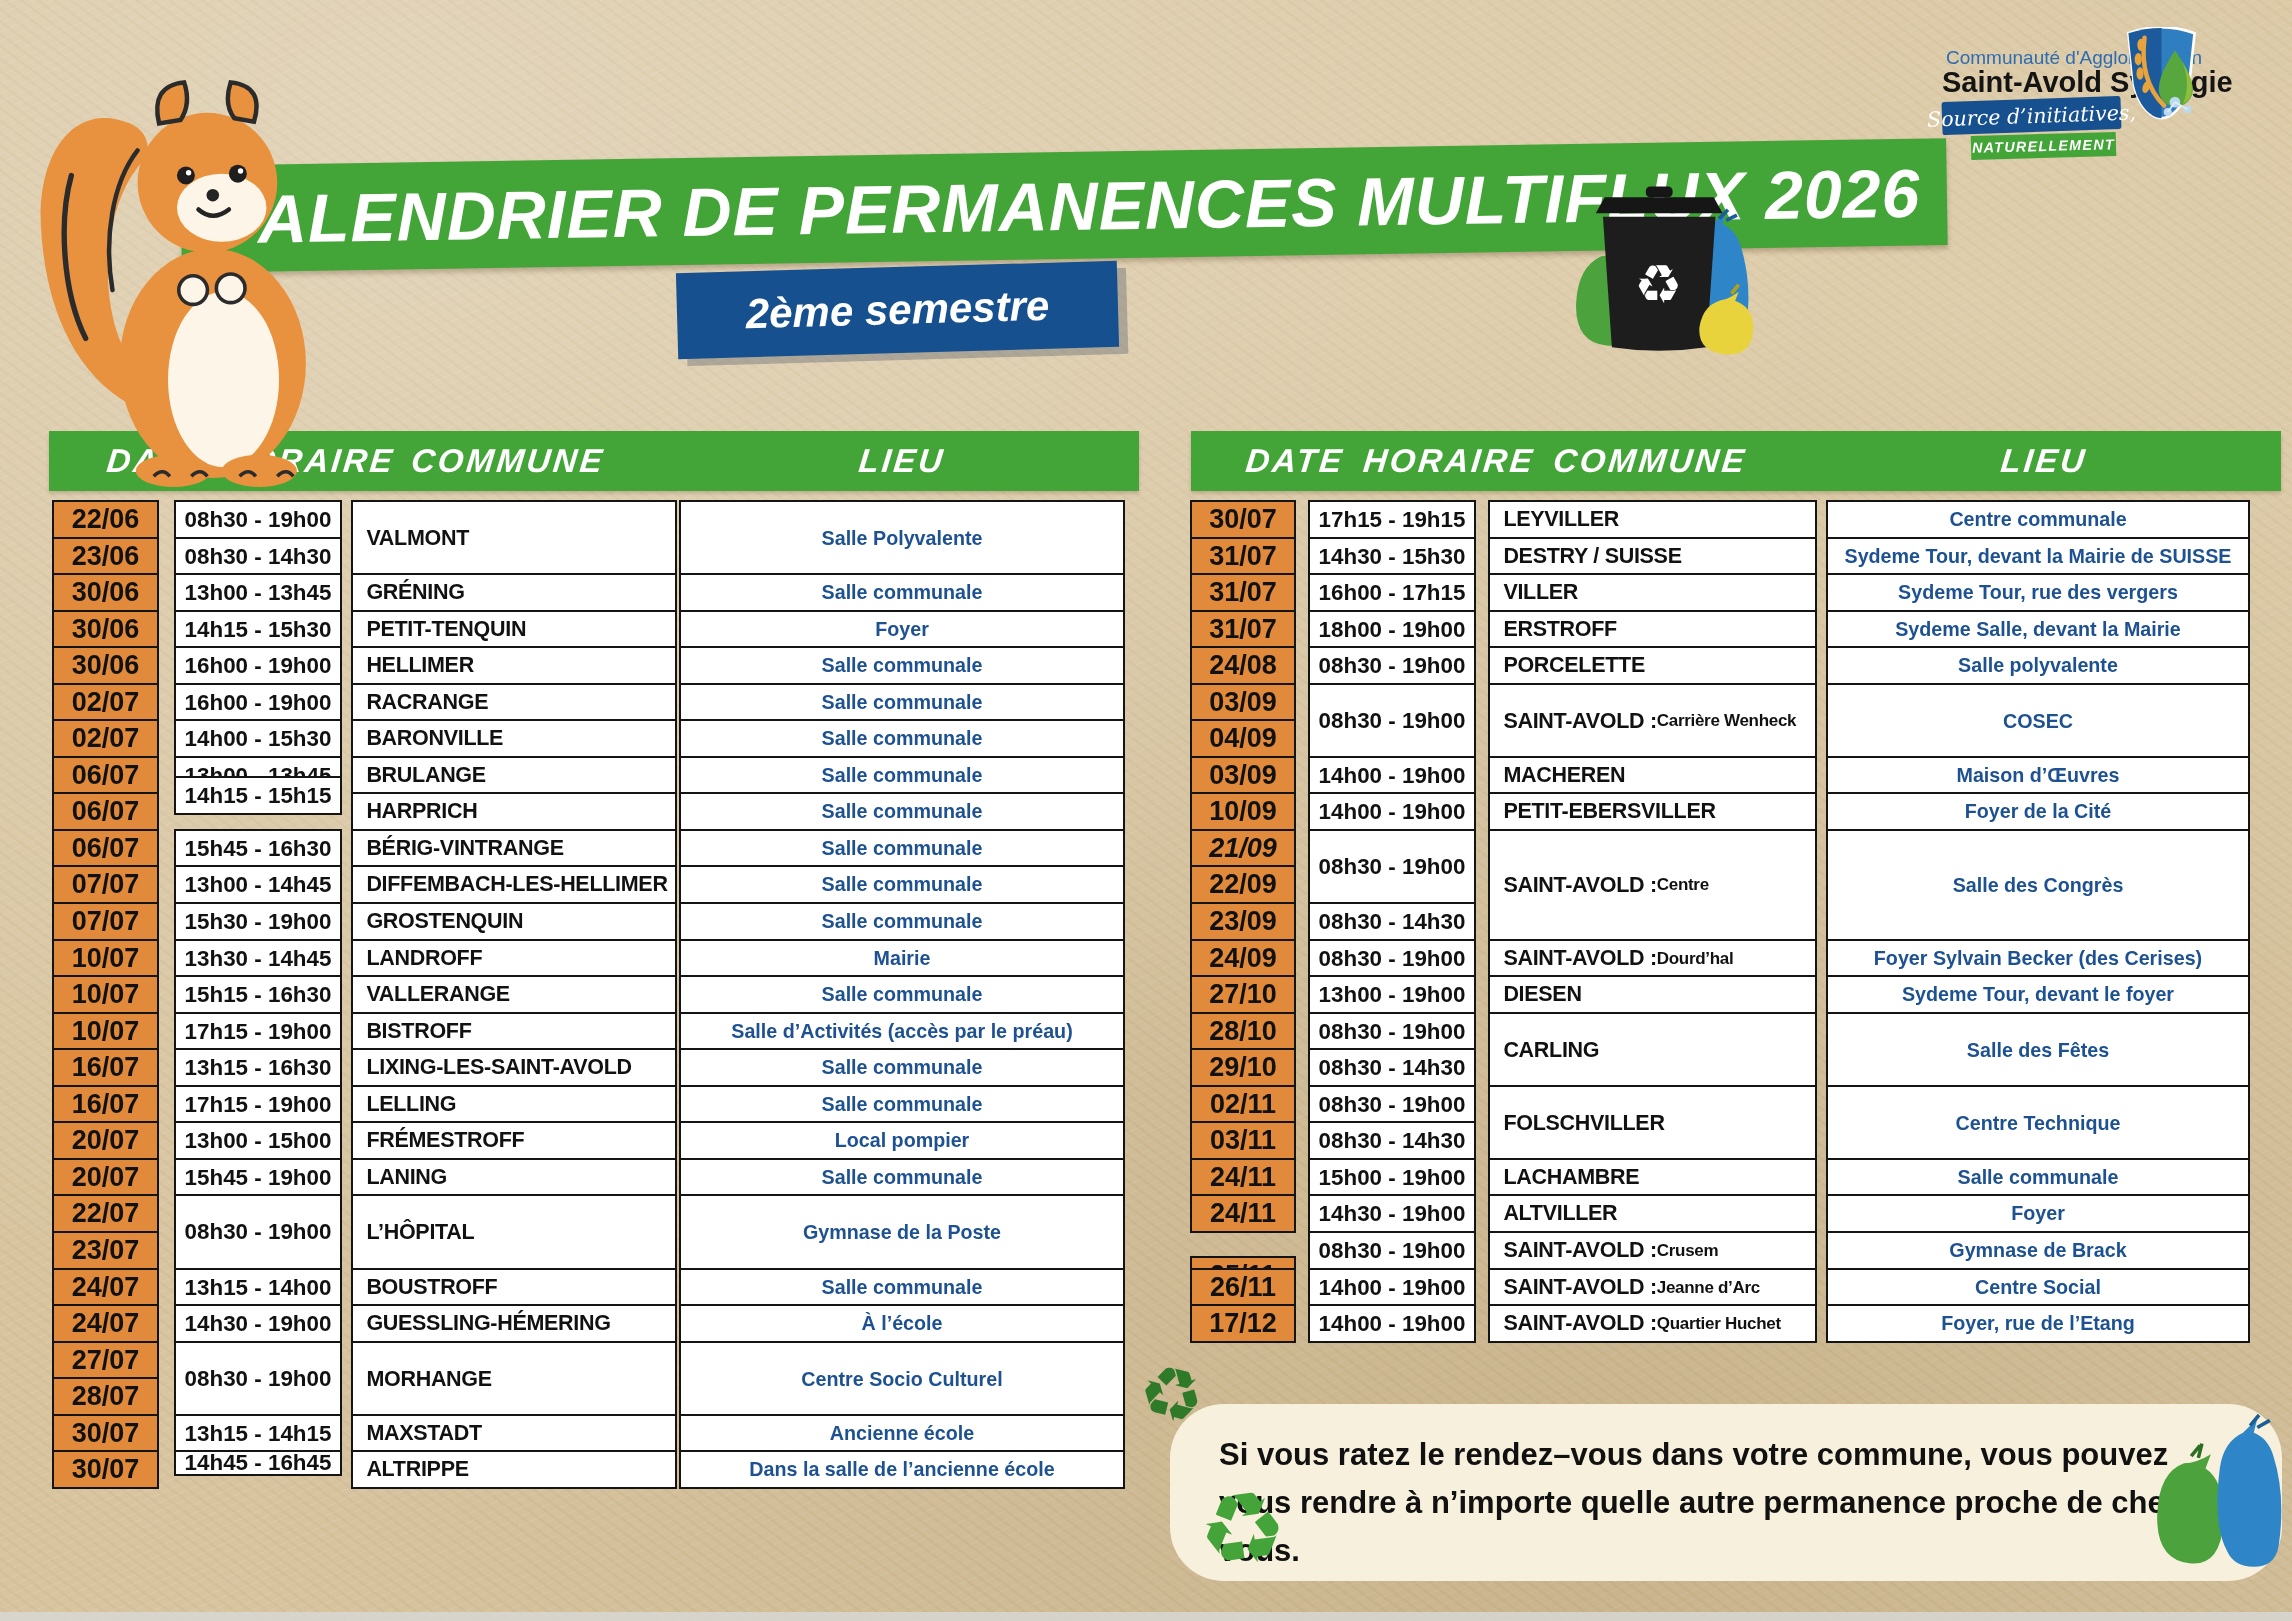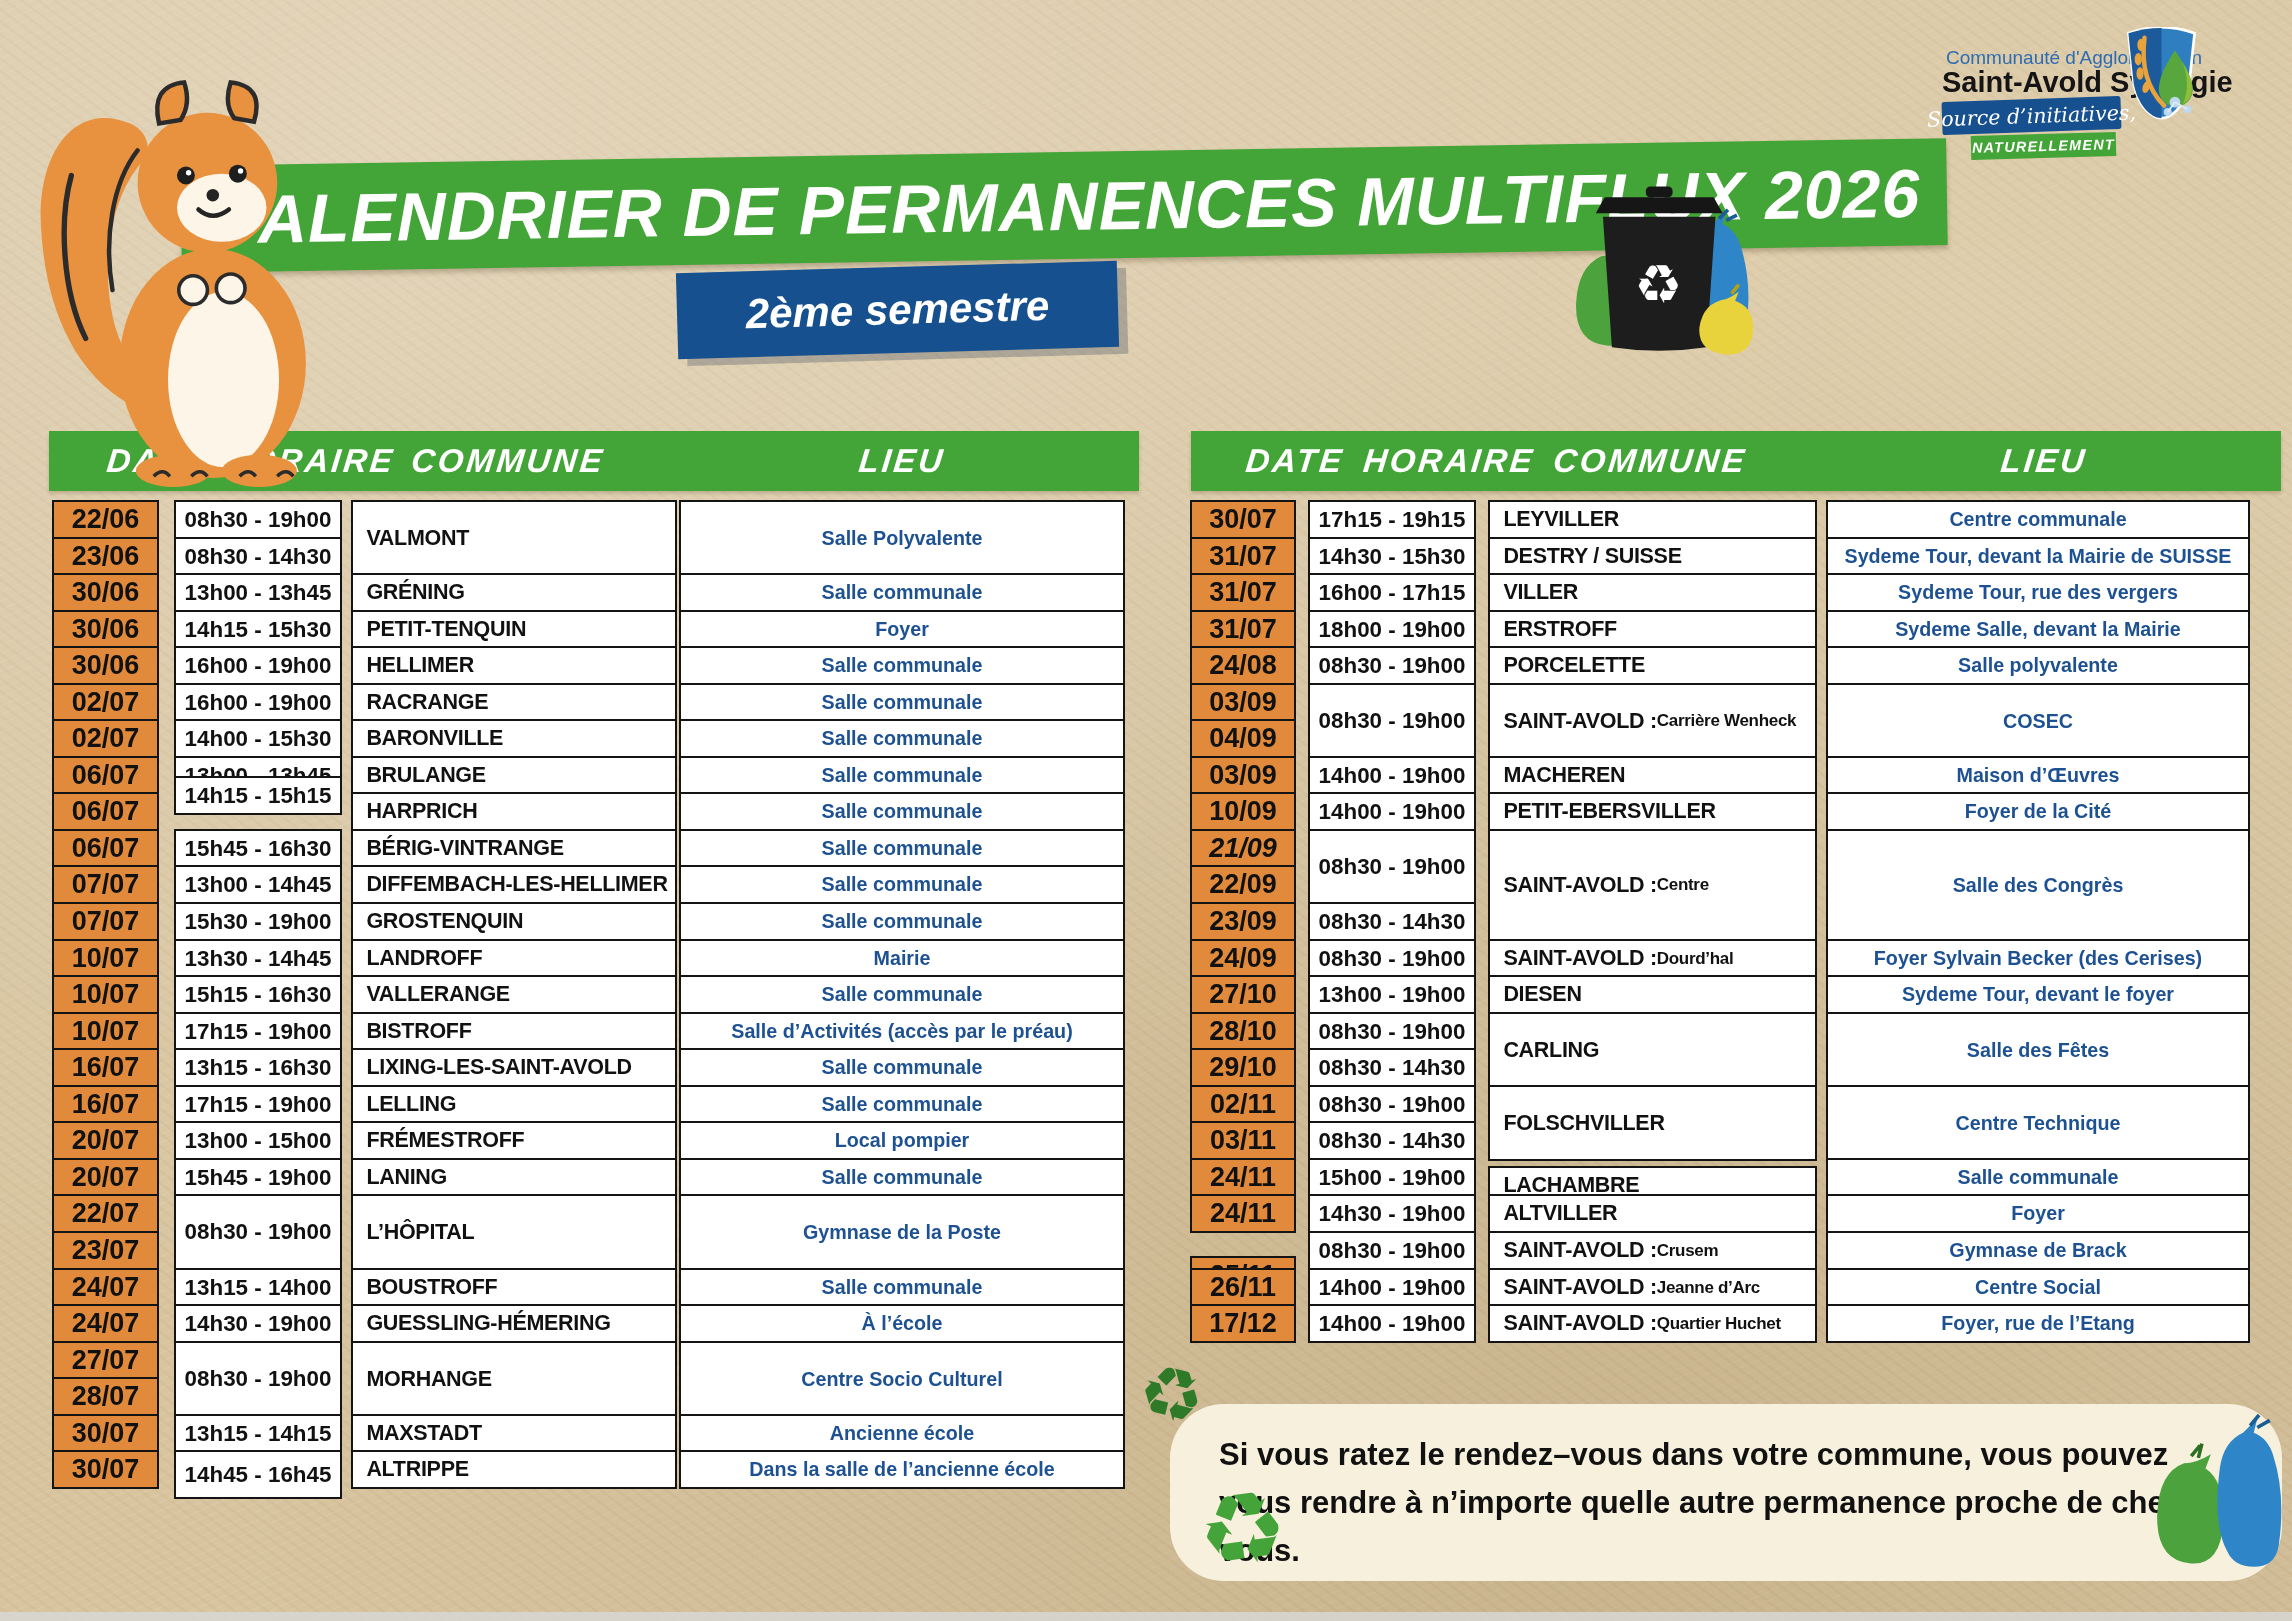--- a/index.html
+++ b/index.html
@@ -331,7 +331,7 @@
       <div class="cell c-commune" style="top: 475px; height: 39px;">DIESEN</div>
       <div class="cell c-commune" style="top: 512px; height: 76px;">CARLING</div>
       <div class="cell c-commune" style="top: 585px; height: 76px;">FOLSCHVILLER</div>
-      <div class="cell c-commune" style="top: 658px; height: 39px; margin-top: 8px;">LACHAMBRE</div>
+      <div class="cell c-commune" style="top: 658px; height: 39px;">LACHAMBRE</div>
       <div class="cell c-commune" style="top: 694px; height: 39px;">ALTVILLER</div>
       <div class="cell c-commune" style="top: 731px; height: 39px;">
         <span>SAINT-AVOLD : </span>

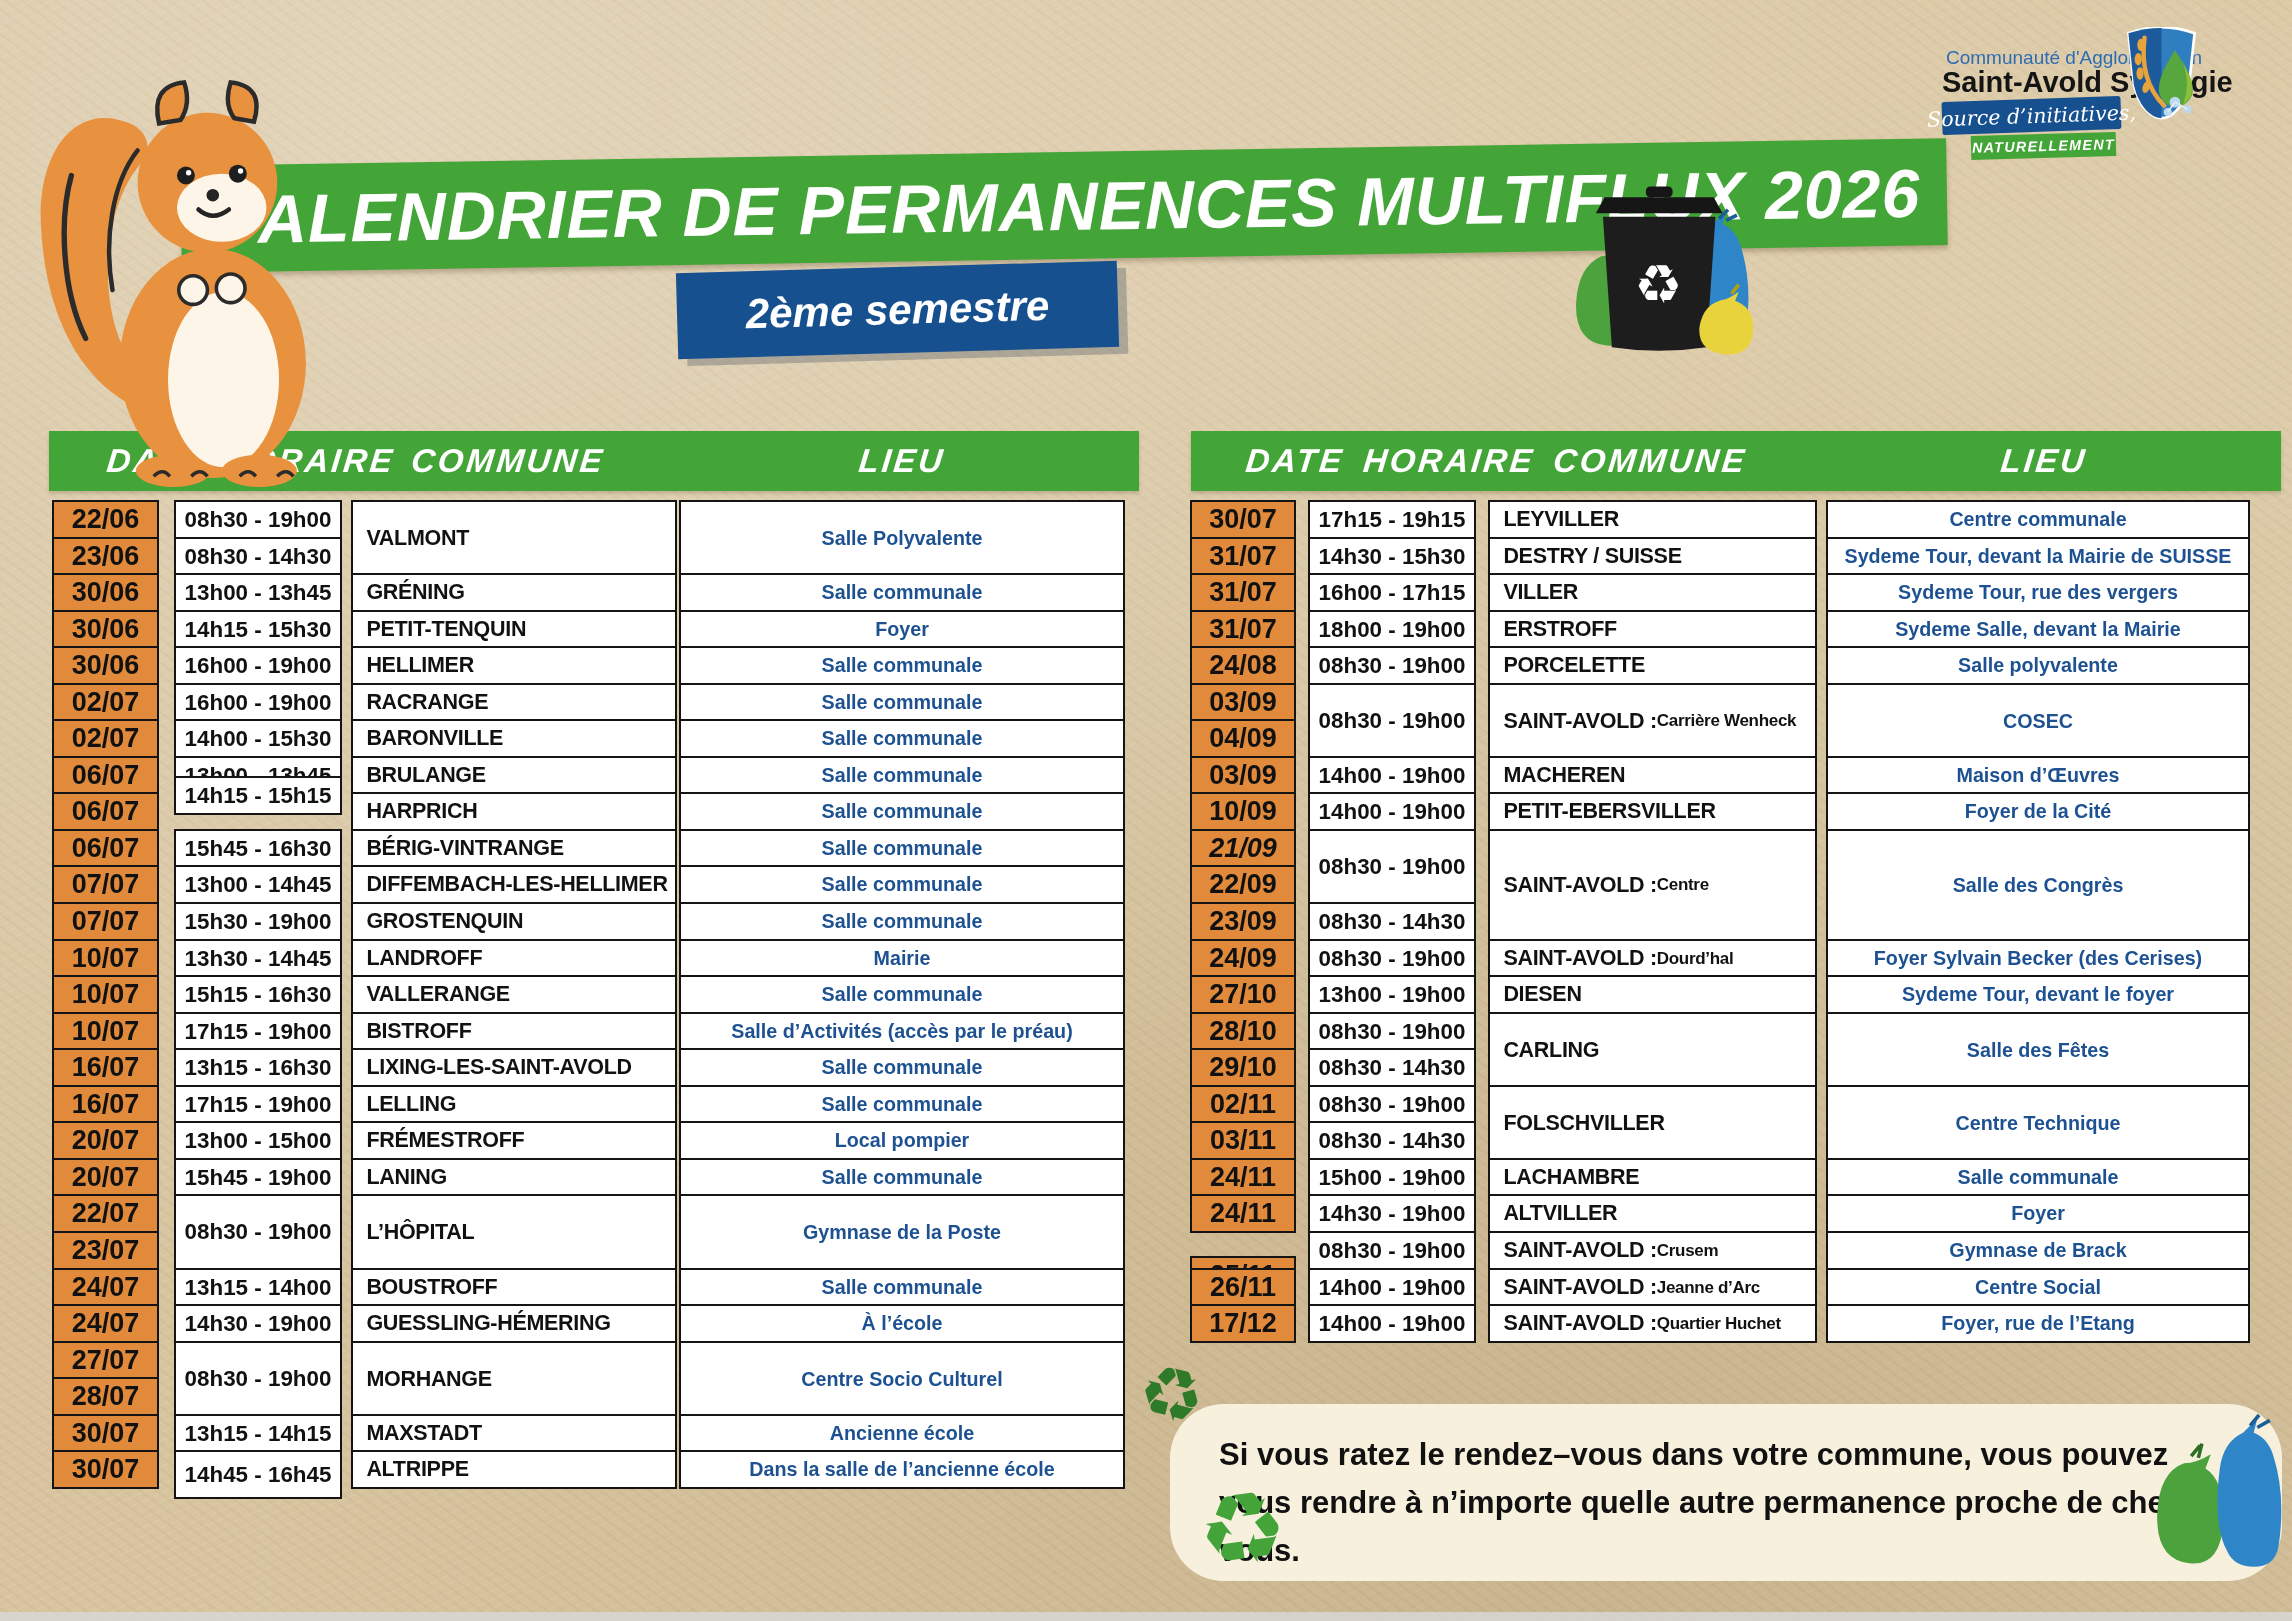--- a/index.html
+++ b/index.html
@@ -206,7 +206,7 @@
       <div class="cell c-horaire" style="top: 804px; height: 39px;">14h30 - 19h00</div>
       <div class="cell c-horaire" style="top: 841px; height: 76px;">08h30 - 19h00</div>
       <div class="cell c-horaire" style="top: 914px; height: 39px;">13h15 - 14h15</div>
-      <div class="cell c-horaire" style="top: 950px; height: 49px;">14h45 - 16h45</div>
+      <div class="cell c-horaire" style="top: 950px; height: 26px;">14h45 - 16h45</div>
     </div>
   <div class="tcol" id="col-l-commune" style="height: 990px;">
       <div class="cell c-commune" style="top: 0px; height: 76px;">VALMONT</div>

